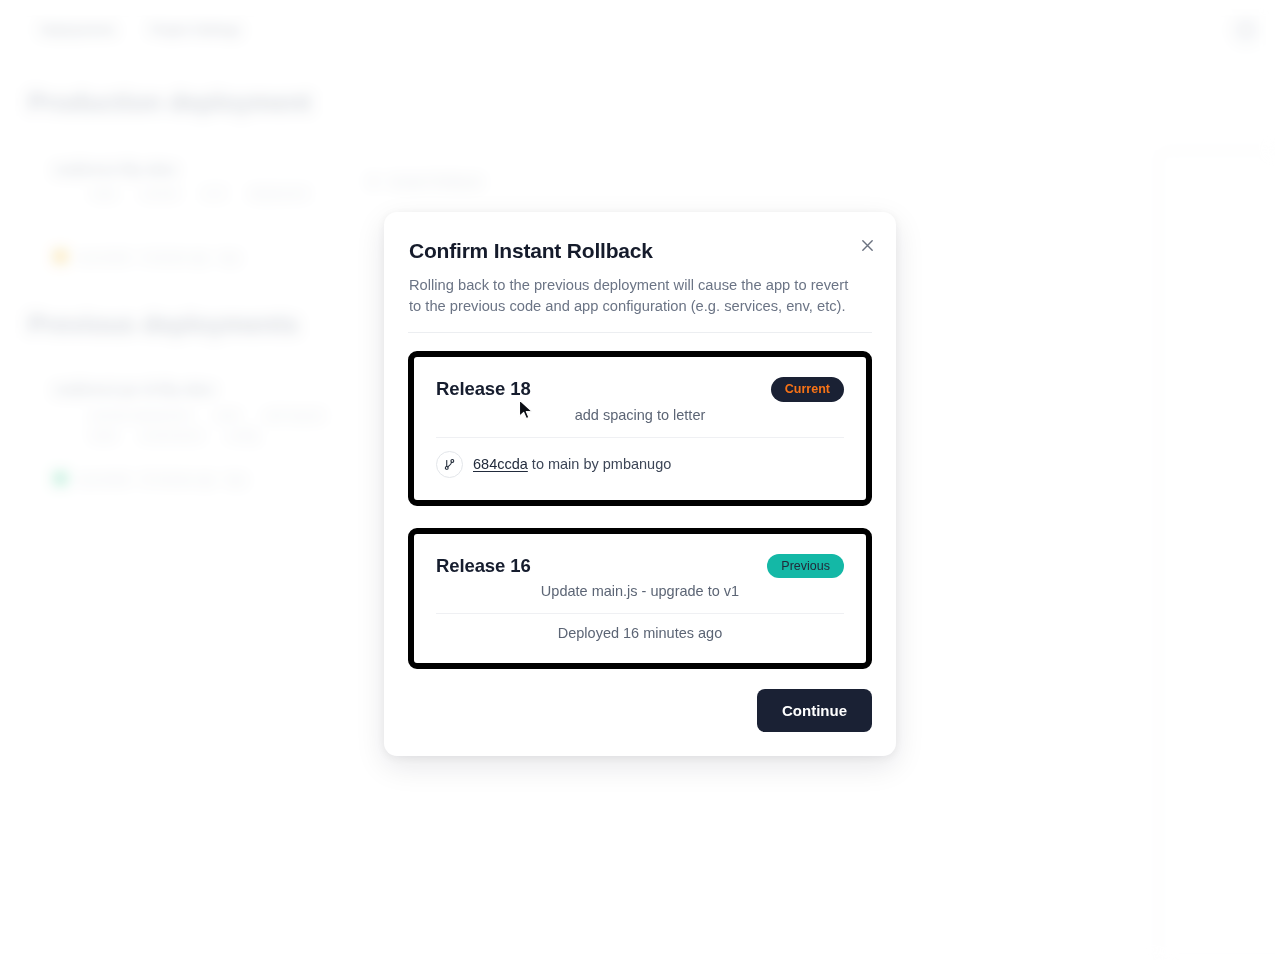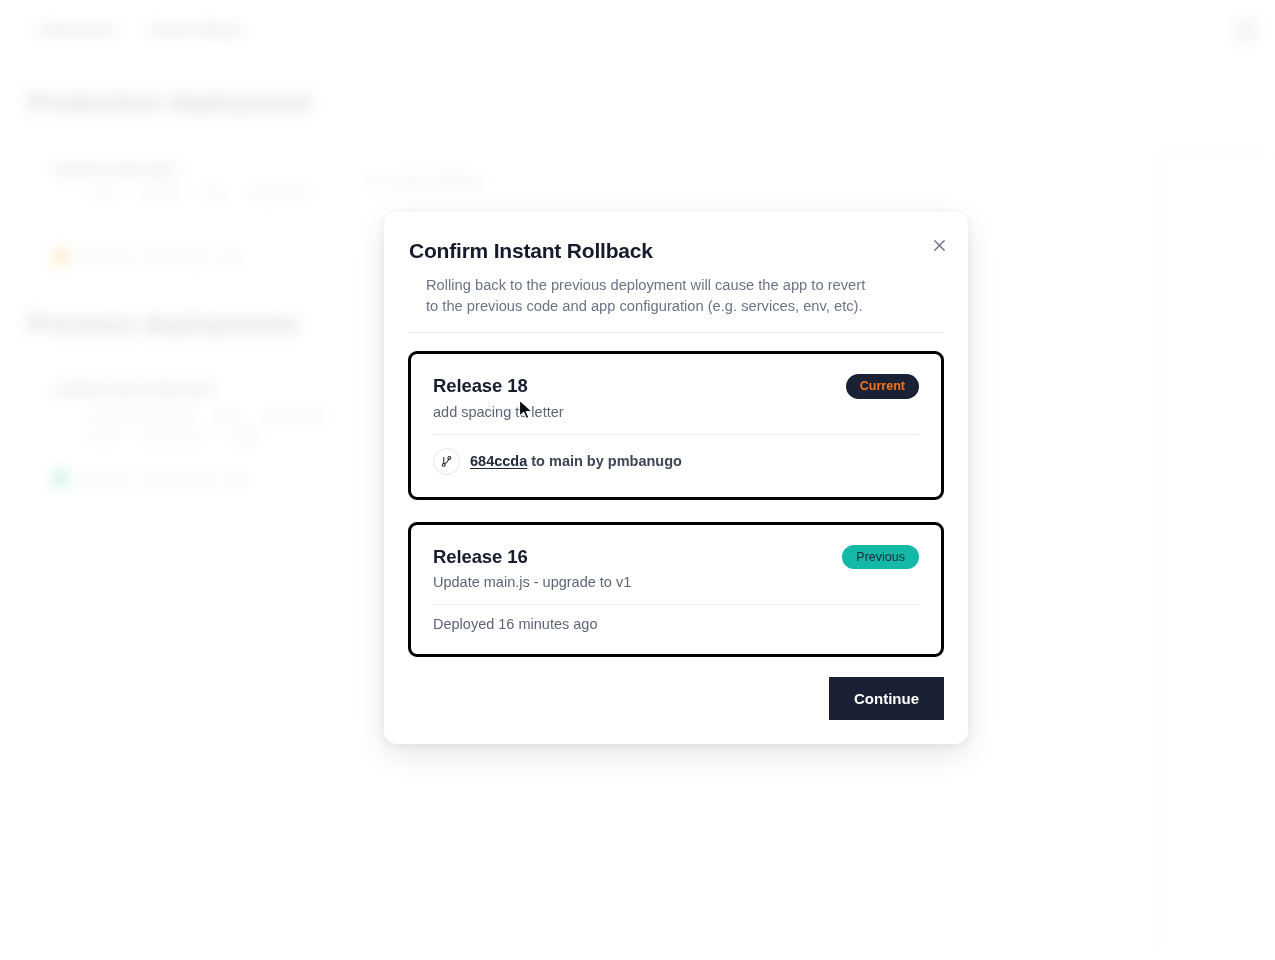--- a/index.html
+++ b/index.html
@@ -117,7 +117,7 @@
     position: absolute;
     left: 384px;
     top: 212px;
-    width: 584px;
+    width: 512px;
     background: #ffffff;
     border-radius: 13px;
     box-shadow: 0 10px 30px rgba(16, 24, 40, .10),

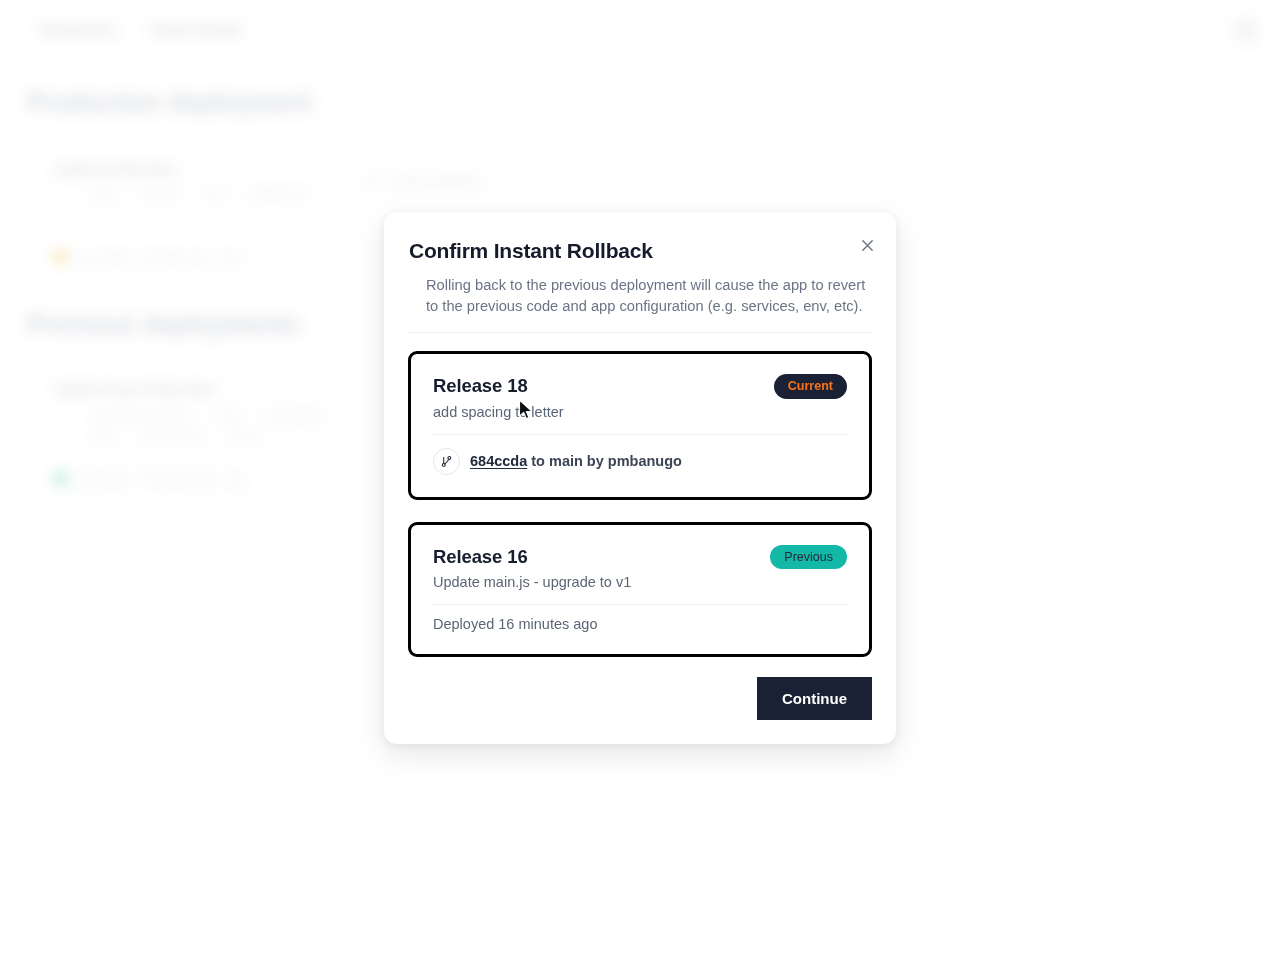--- a/index.html
+++ b/index.html
@@ -151,7 +151,7 @@
     font-size: 14.7px;
     line-height: 20.5px;
     color: #6b7485;
-    margin-left: 18px;
+    margin-left: 1px;
     max-width: 452px;
   }
 

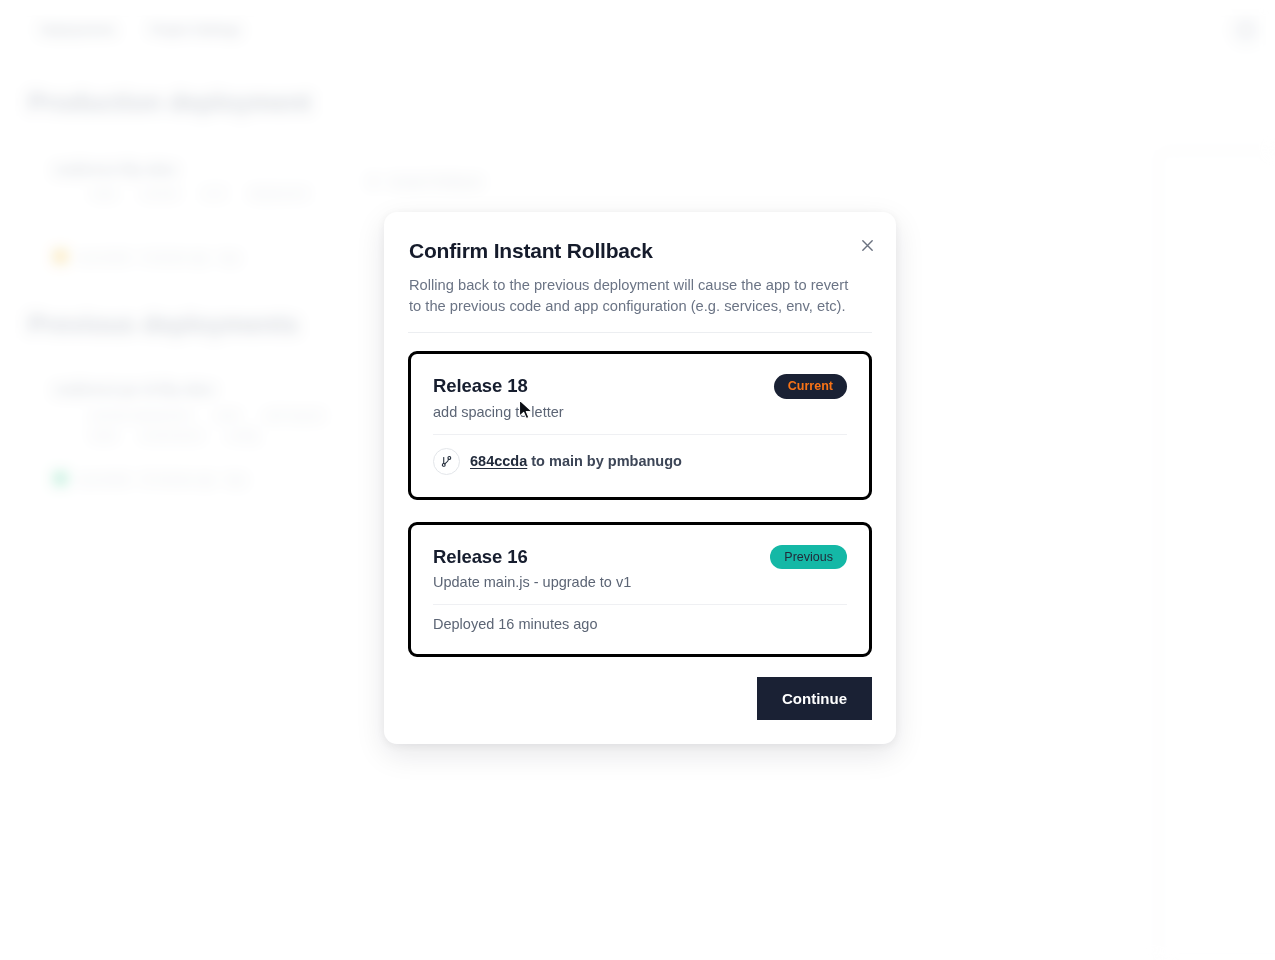--- a/index.html
+++ b/index.html
@@ -164,10 +164,11 @@
   .cards { padding-top: 18px; }
 
   .rel-card {
-    border: 3px solid #000000;
+    border: 6px solid #000000;
     border-radius: 9px;
     background: #ffffff;
     padding: 20px 22px 22px 22px;
+    text-align: center;
   }
   .rel-card + .rel-card { margin-top: 22px; }
 

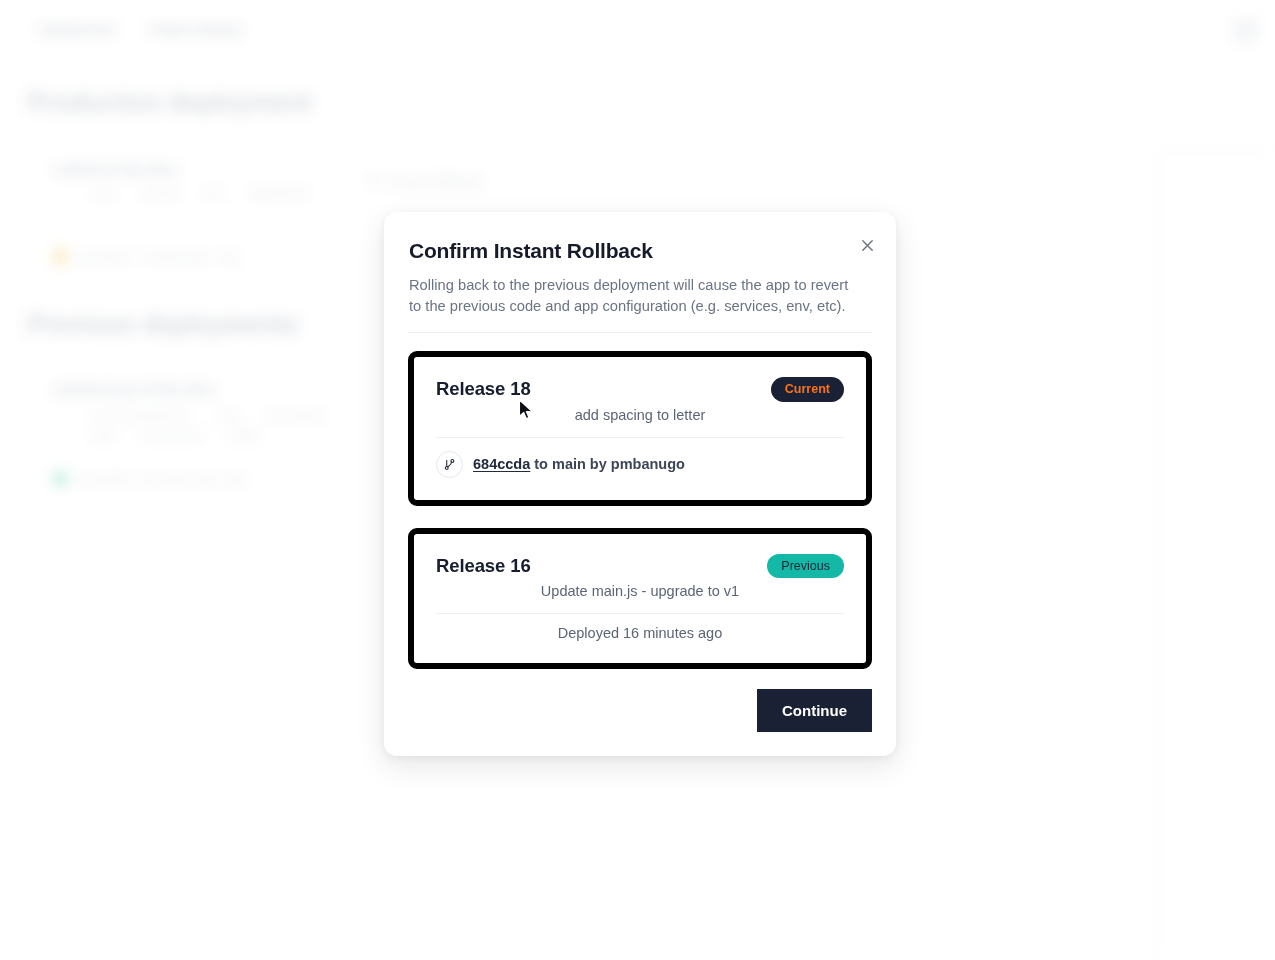--- a/index.html
+++ b/index.html
@@ -215,7 +215,6 @@
     font-size: 14.5px;
     color: #3d4char;
     color: #3d4657;
-    font-weight: bold;
   }
   .git-circle {
     width: 27px; height: 27px;

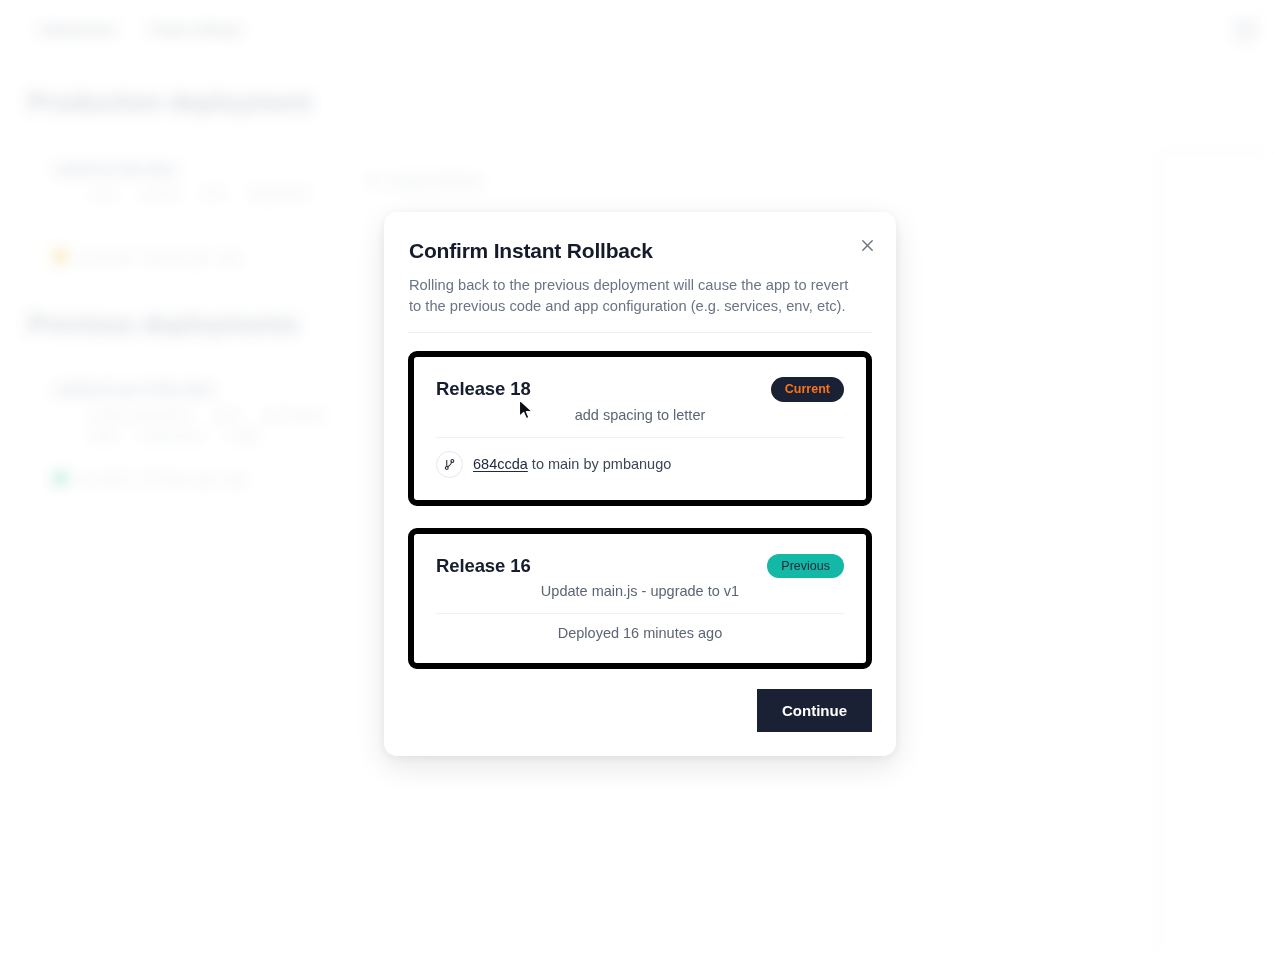--- a/index.html
+++ b/index.html
@@ -249,7 +249,7 @@
     background: #1a2134;
     color: #ffffff;
     border: none;
-    border-radius: 0;
+    border-radius: 8px;
     font-size: 15px;
     font-weight: 700;
     font-family: "Liberation Sans", sans-serif;

